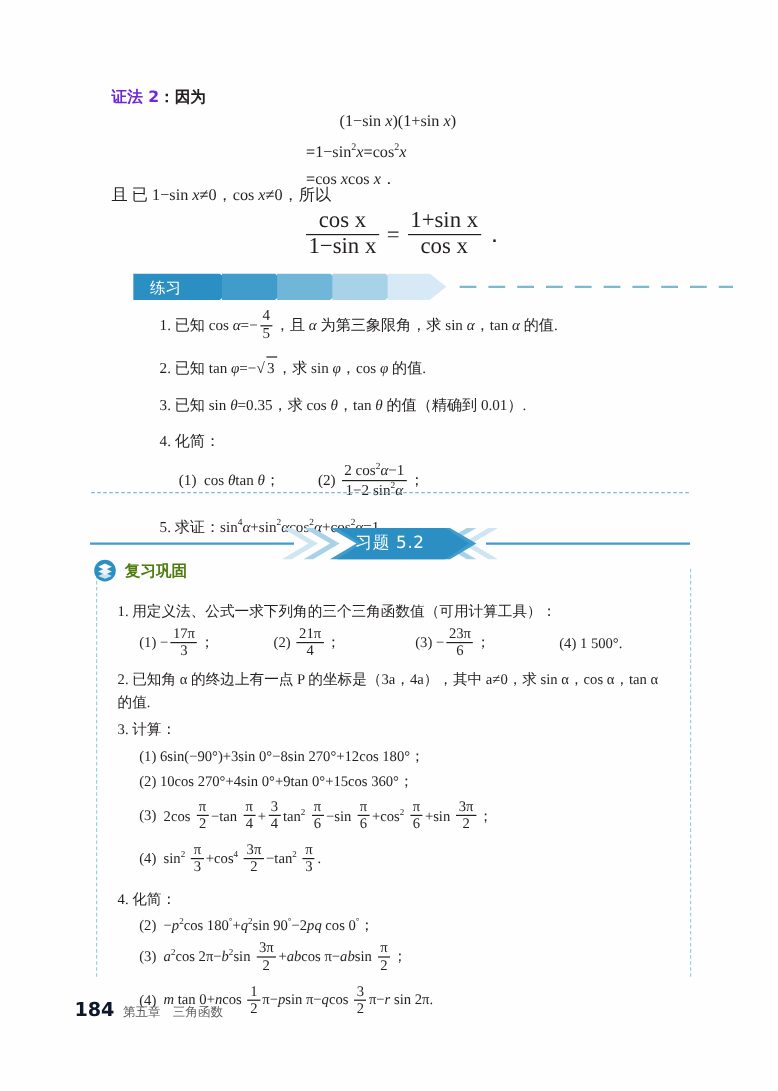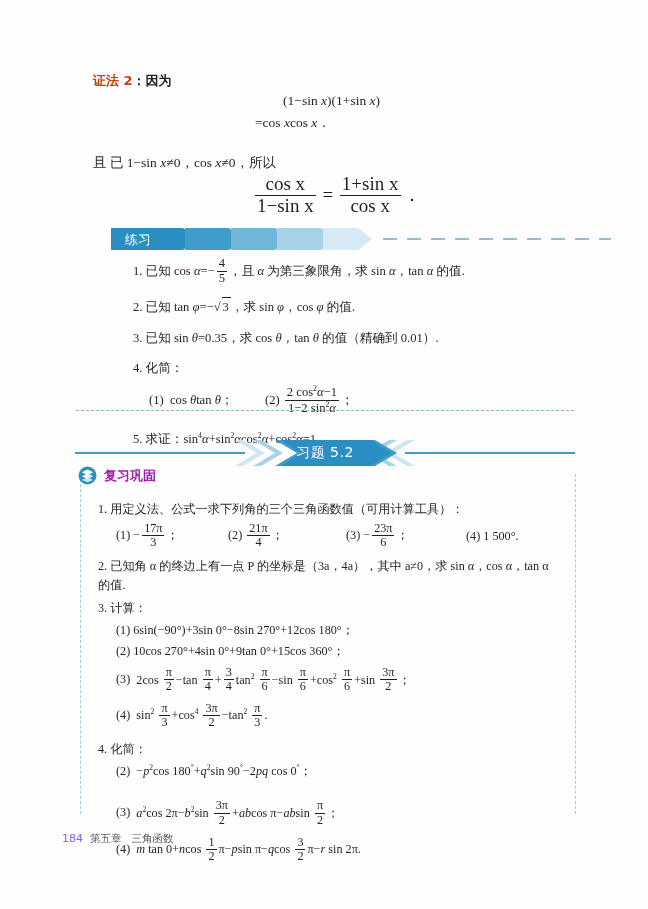--- a/index.html
+++ b/index.html
@@ -54,7 +54,7 @@
     font-family: "DejaVu Sans", "Liberation Sans", sans-serif;
     font-weight: bold;
   }
-  .proof-head .lbl { color: #c2410c; }
+  .proof-head .lbl { color: #6d28d9; }
   .proof-head .body { color: #231f20; font-weight: bold; }
 
   .eq-block {

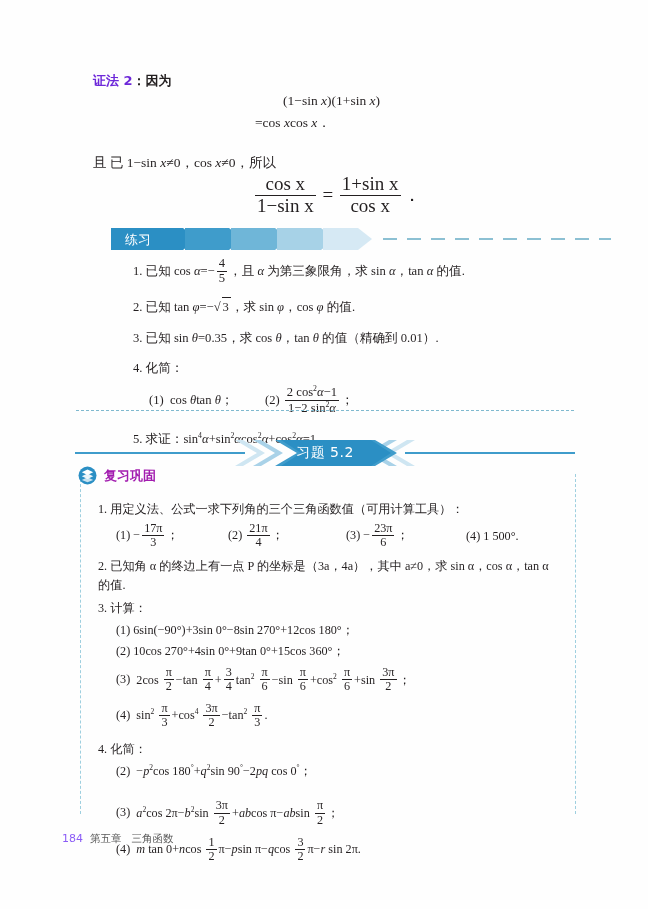--- a/index.html
+++ b/index.html
@@ -218,6 +218,9 @@
   <div class="eq-block">
     <div class="eq-line-1">
       (1<span class="up">−</span>sin&nbsp;<span class="mi">x</span>)(1<span class="up">+</span>sin&nbsp;<span class="mi">x</span>)
+    </div>
+    <div class="eq-line-2">
+      =1−sin<span class="sup">2</span><span class="mi">x</span>=cos<span class="sup">2</span><span class="mi">x</span>
     </div>
     <div class="eq-line-3">
       =cos&nbsp;<span class="mi">x</span>cos&nbsp;<span class="mi">x</span>．

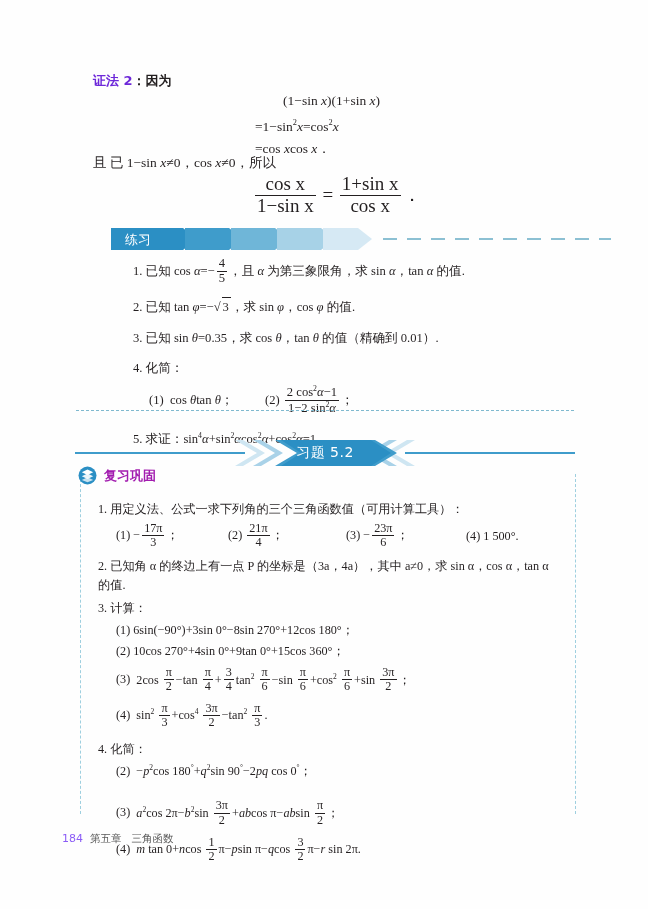--- a/index.html
+++ b/index.html
@@ -158,7 +158,7 @@
     font-family: "DejaVu Sans", "Liberation Sans", sans-serif;
     font-size: 13px;
     font-weight: bold;
-    color: #a21caf;
+    color: #4d7c0f;
   }
   .badge-icon { display: block; }
 

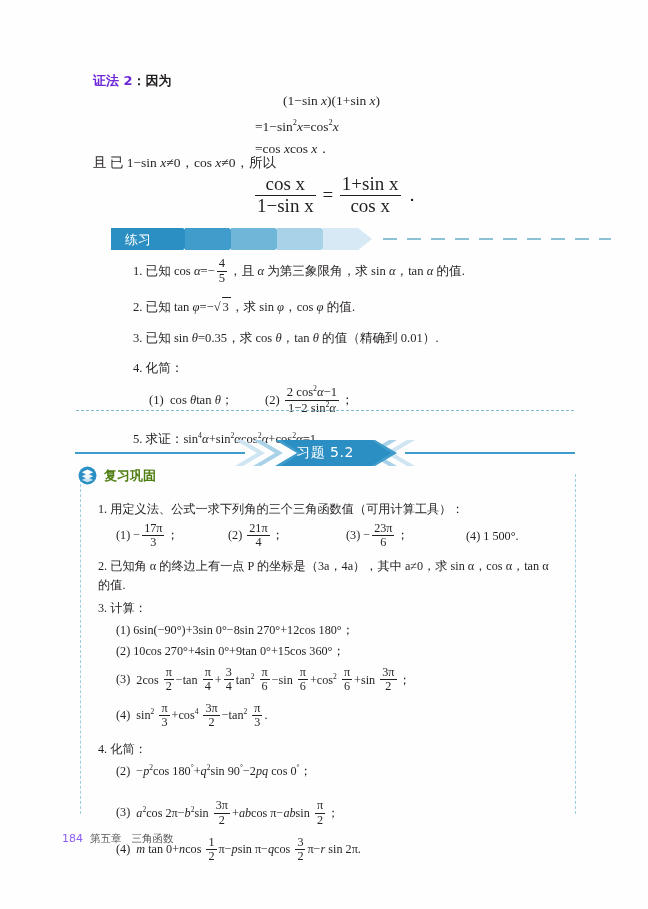--- a/index.html
+++ b/index.html
@@ -387,7 +387,7 @@
     <div class="sub">
       <span>(2)&nbsp;&nbsp;−<span class="mi">p</span><span class="sup">2</span>cos 180<span class="deg">°</span>+<span class="mi">q</span><span class="sup">2</span>sin 90<span class="deg">°</span>−2<span class="mi">pq</span> cos 0<span class="deg">°</span>；</span>
     </div>
-    <div class="sub tall-row" style="margin-top:19px;">
+    <div class="sub tall-row" style="margin-top:3px;">
       <span>(3)</span>
       <span>&nbsp;<span class="mi">a</span><span class="sup">2</span>cos 2π−<span class="mi">b</span><span class="sup">2</span>sin <span class="frac"><span class="num">3π</span><span class="den">2</span></span>+<span class="mi">ab</span>cos π−<span class="mi">ab</span>sin <span class="frac"><span class="num">π</span><span class="den">2</span></span>；</span>
     </div>

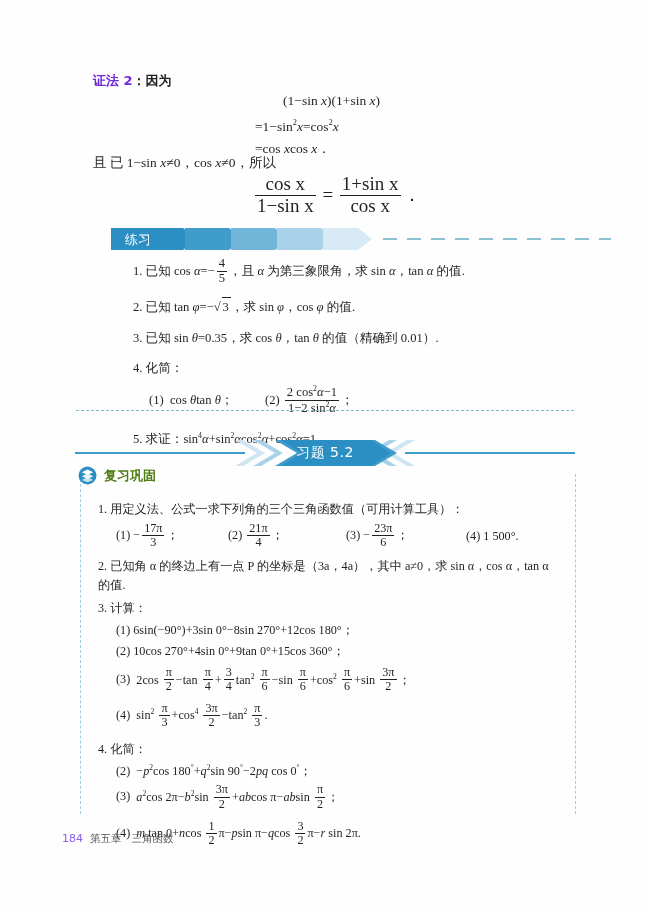--- a/index.html
+++ b/index.html
@@ -195,9 +195,9 @@
   }
   .footer .pg {
     font-family: "DejaVu Sans", "Liberation Sans", sans-serif;
-    font-size: 11px;
-    font-weight: normal;
-    color: #8b5cf6;
+    font-size: 16px;
+    font-weight: bold;
+    color: #0f172a;
   }
   .footer .chap {
     font-family: "DejaVu Sans", "Liberation Sans", sans-serif;

